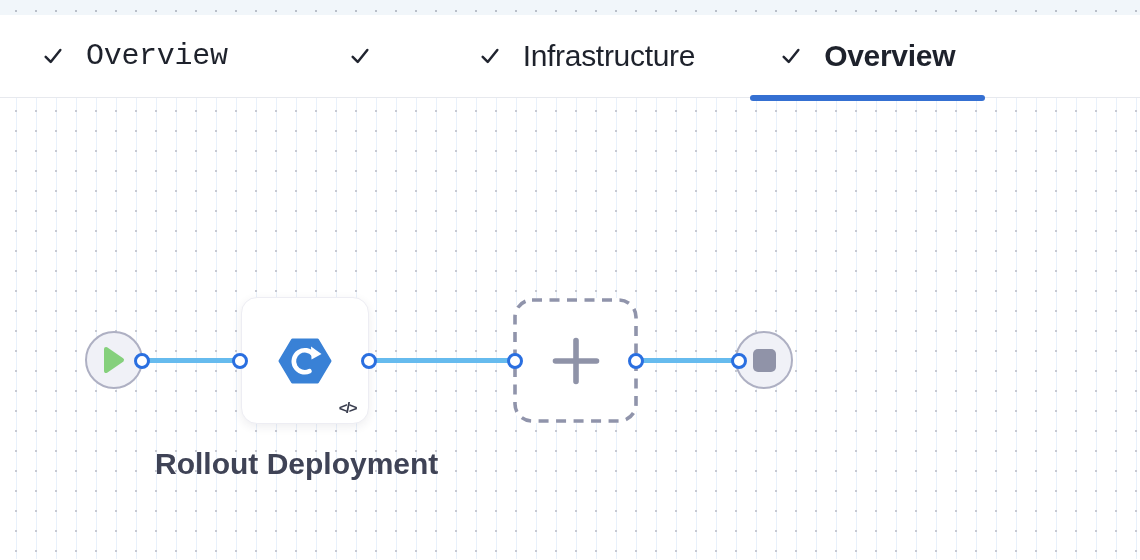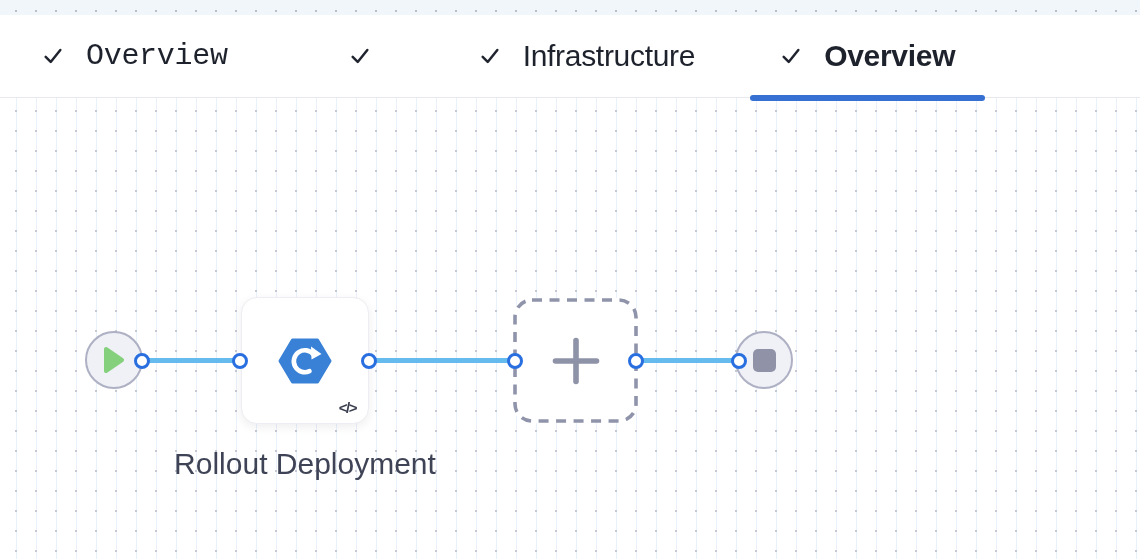--- a/index.html
+++ b/index.html
@@ -98,7 +98,7 @@
   .add-step-card svg.dash-rect{position:absolute;inset:0;}
 
   .node-label{
-    text-align:center;font-size:30px;line-height:42px;z-index:3;
+    font-size:30px;line-height:42px;z-index:3;font-weight:bold;
   }
   .label-rollout{left:155px;top:345px;width:300px;color:var(--label-dark);}
   .label-addstep{left:426px;top:343px;width:300px;color:var(--label-gray);}

